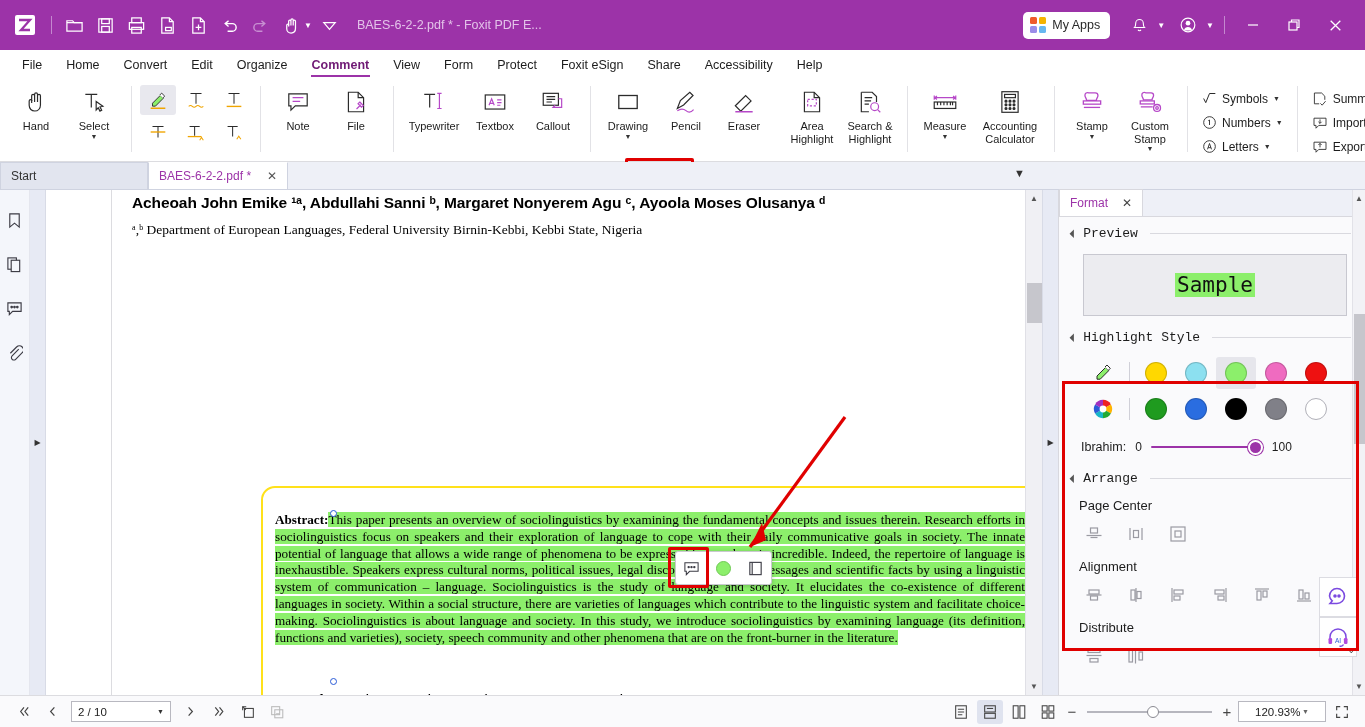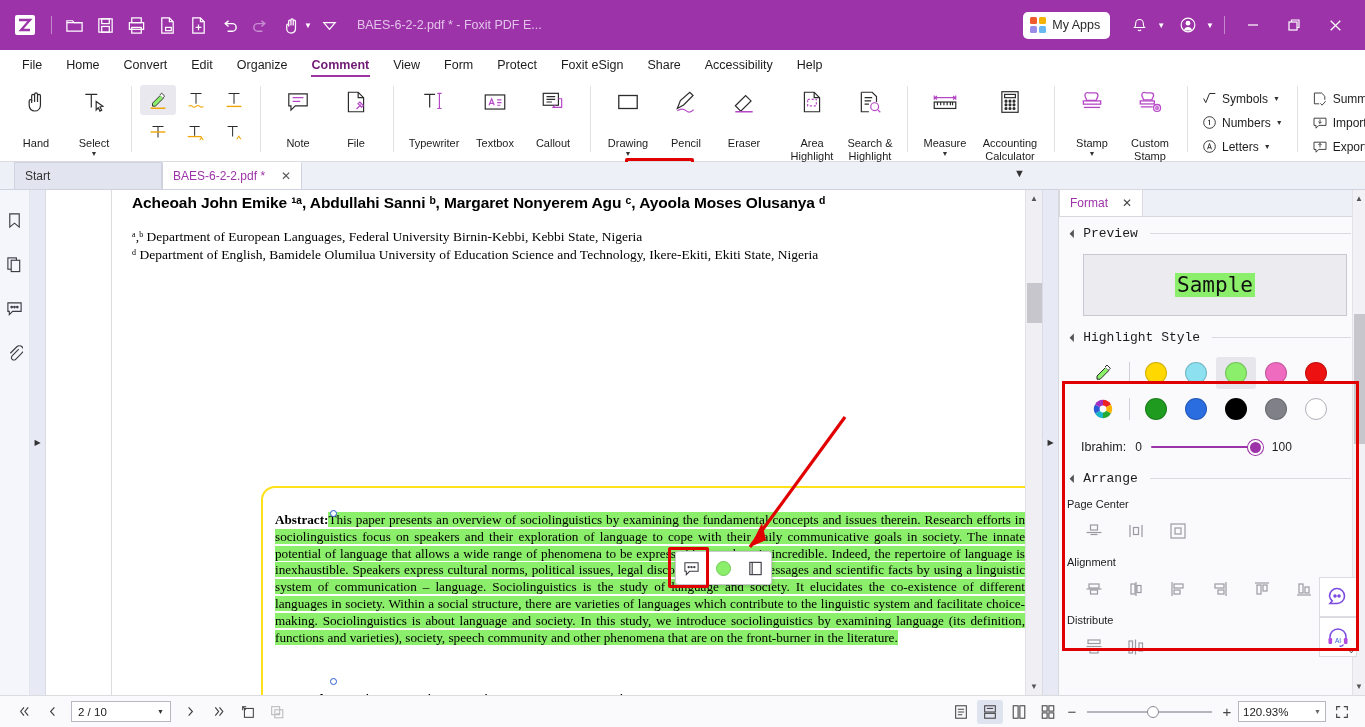--- a/index.html
+++ b/index.html
@@ -68,7 +68,7 @@
     width:58px; display:flex; flex-direction:column; align-items:center; justify-content:flex-start;
     padding:5px 2px 2px; border-radius:3px; text-align:center;
   }
-  .rbtn .lbl { font-size:11px; line-height:12.5px; color:#1c1c1c; margin-top:20px; }
+  .rbtn .lbl { font-size:11px; line-height:12.5px; color:#1c1c1c; margin-top:3px; }
   .rbtn .ico { height:30px; display:flex; align-items:center; justify-content:center; }
   .caret-d { font-size:7px; line-height:6px; color:#333; margin-top:1px; }
   .mini-grid { display:flex; flex-direction:column; gap:2px; padding-top:3px; }

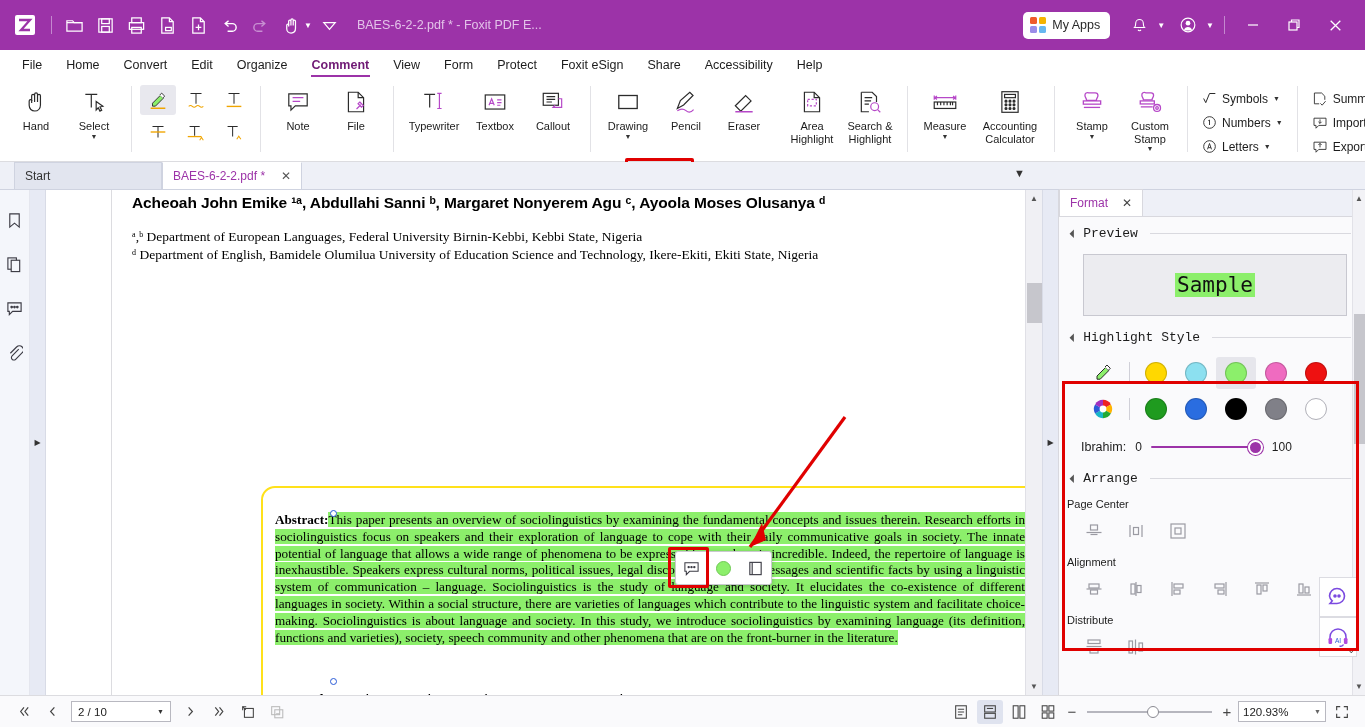--- a/index.html
+++ b/index.html
@@ -87,7 +87,7 @@
   
   .tabbar {
     height:28px; background:#eef0f7; display:flex; align-items:flex-end; flex:none;
-    position:relative; border-bottom:1px solid #cfd3e0;padding-left:14px;
+    position:relative; border-bottom:1px solid #cfd3e0;
   }
   .dtab {
     height:27px; display:flex; align-items:center; gap:8px; padding:0 10px;

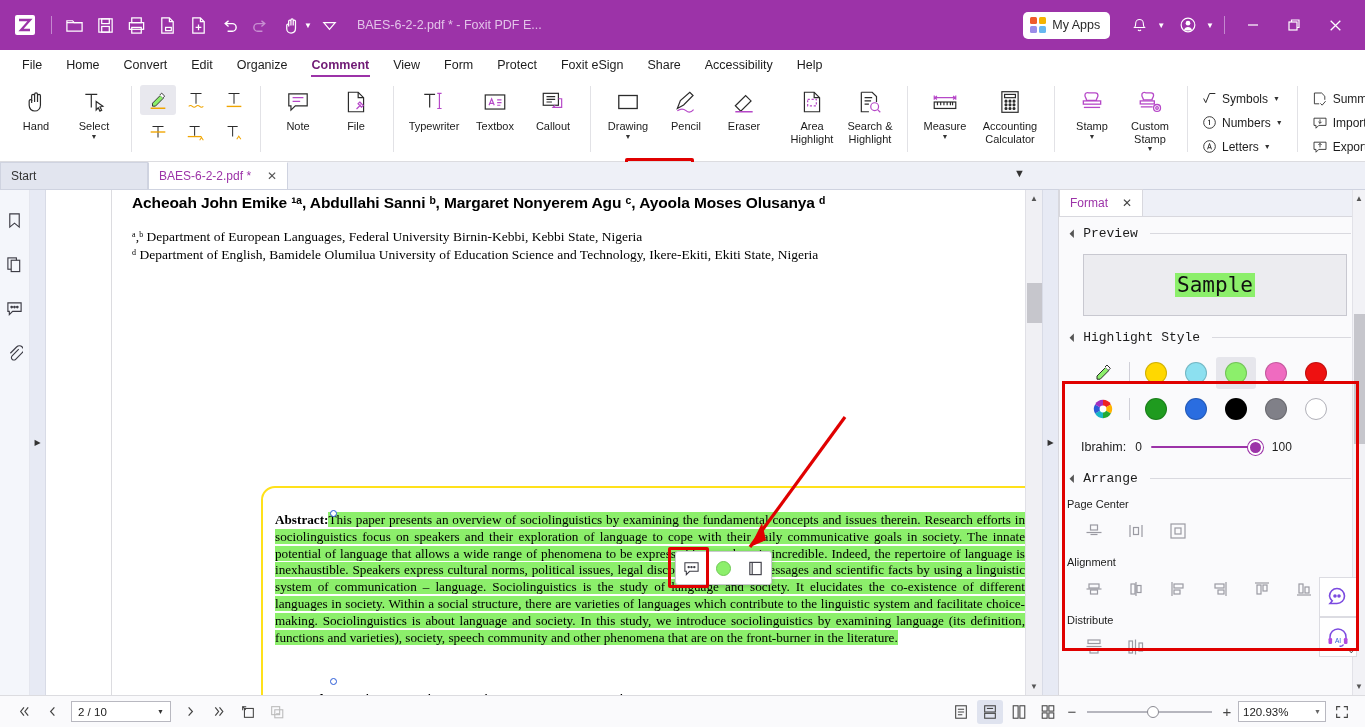--- a/index.html
+++ b/index.html
@@ -127,7 +127,7 @@
   }
   .affil {
     font-family:"Liberation Serif", serif;
-    font-size:13.5px; color:#000; line-height:18px; margin-top:16px;
+    font-size:13.5px; color:#000; line-height:18px; margin-top:9px;
   }
   .abstract-frame {
     position:absolute; left:149px; top:296px; width:780px; height:248px;

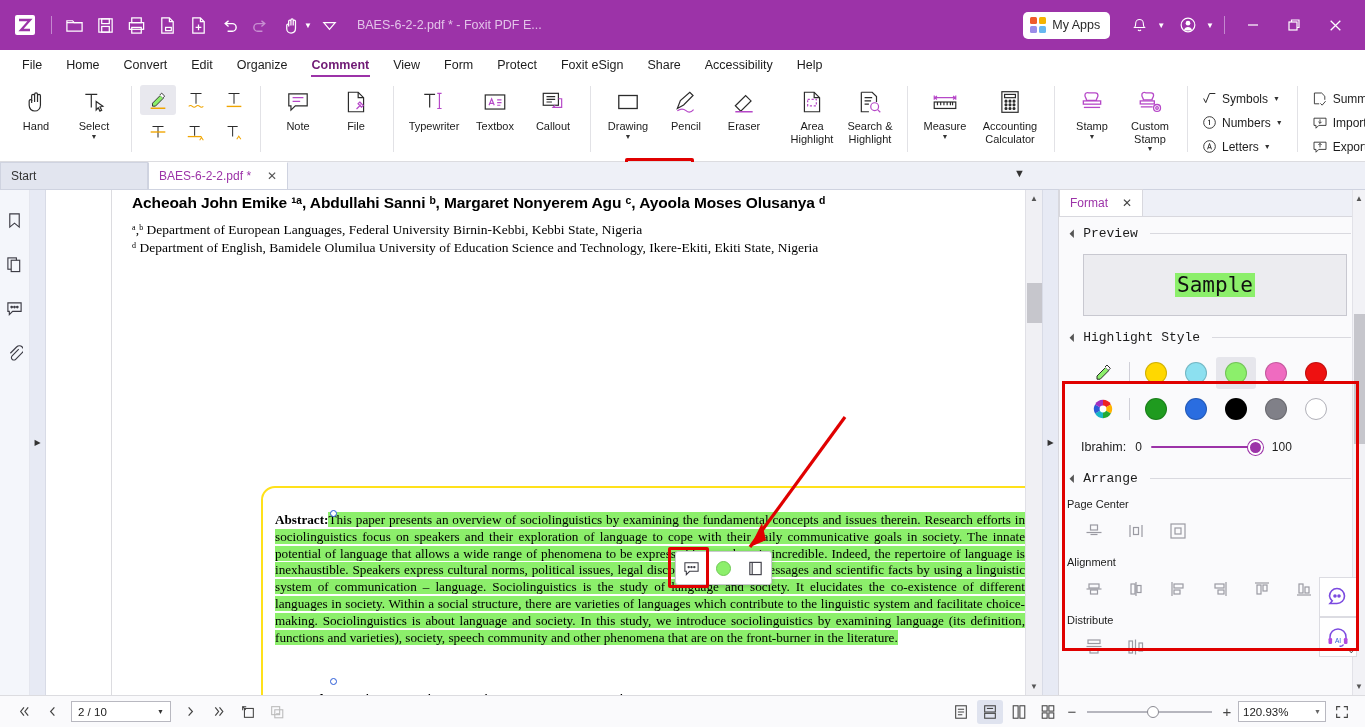--- a/index.html
+++ b/index.html
@@ -758,7 +758,6 @@
         <div class="pagecontent">
           <div class="authors">Acheoah John Emike ¹ᵃ, Abdullahi Sanni ᵇ, Margaret Nonyerem Agu ᶜ, Ayoola Moses Olusanya ᵈ</div>
           <div class="affil">ᵃ,ᵇ Department of European Languages, Federal University Birnin-Kebbi, Kebbi State, Nigeria</div>
-          <div class="affil" style="margin-top:0">ᵈ Department of English, Bamidele Olumilua University of Education Science and Technology, Ikere-Ekiti, Ekiti State, Nigeria</div>
         </div>
 
         <div class="abstract-frame"></div>

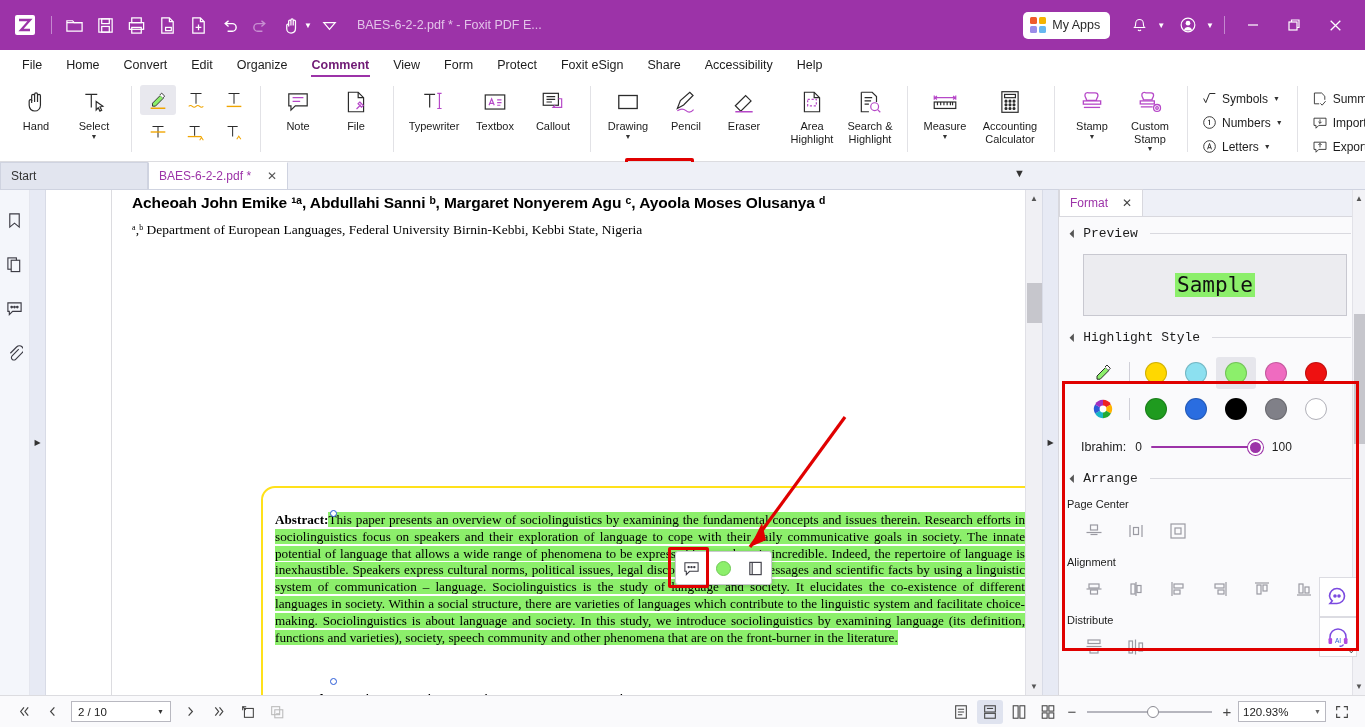--- a/index.html
+++ b/index.html
@@ -212,7 +212,7 @@
     position:absolute; right:0; width:15px;height:15px;border-radius:50%;
     background:#9c33a8; border:2px solid #fff; box-shadow:0 0 0 1px #9c33a8;
   }
-  .arr-label { font-size:11px; color:#1c1c1c; padding:10px 0 0 8px; }
+  .arr-label { font-size:13px; color:#1c1c1c; padding:10px 0 0 20px; }
   .arr-icons { display:flex; padding:6px 0 0 14px; }
   .arr-ico { width:42px;height:30px;display:flex;align-items:center;justify-content:center;border-radius:3px; }
   .fmt-redbox {

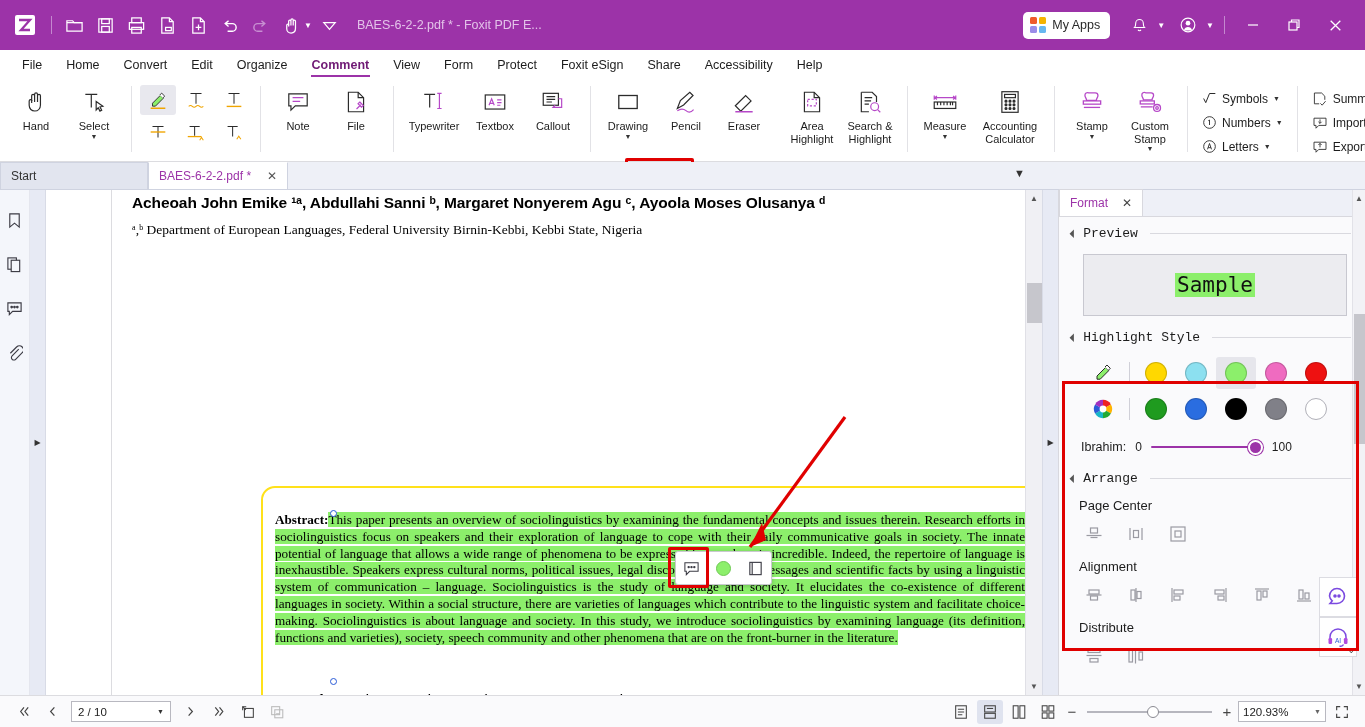--- a/index.html
+++ b/index.html
@@ -258,7 +258,7 @@
   }
   .zoombox {
     width:88px;height:21px;border:1px solid #b8b8c0;background:#fff;
-    display:flex;align-items:center;padding:0 4px;font-size:11.5px;color:#222;
+    display:flex;align-items:center;padding:0 16px;font-size:11.5px;color:#222;
   }
   .zoombox .pc { margin-left:auto;font-size:7px;color:#666; }
   .pm { font-size:15px;color:#444;width:16px;text-align:center; }

